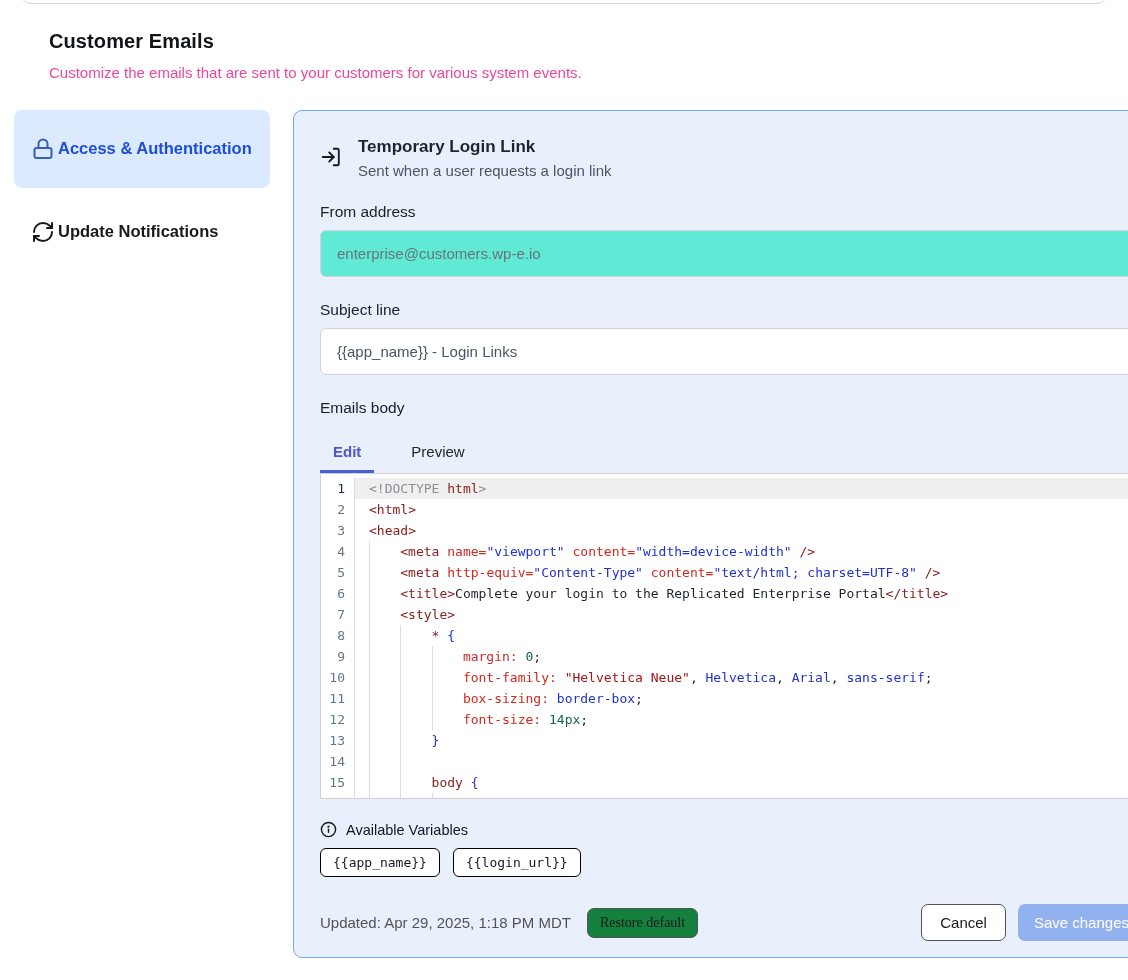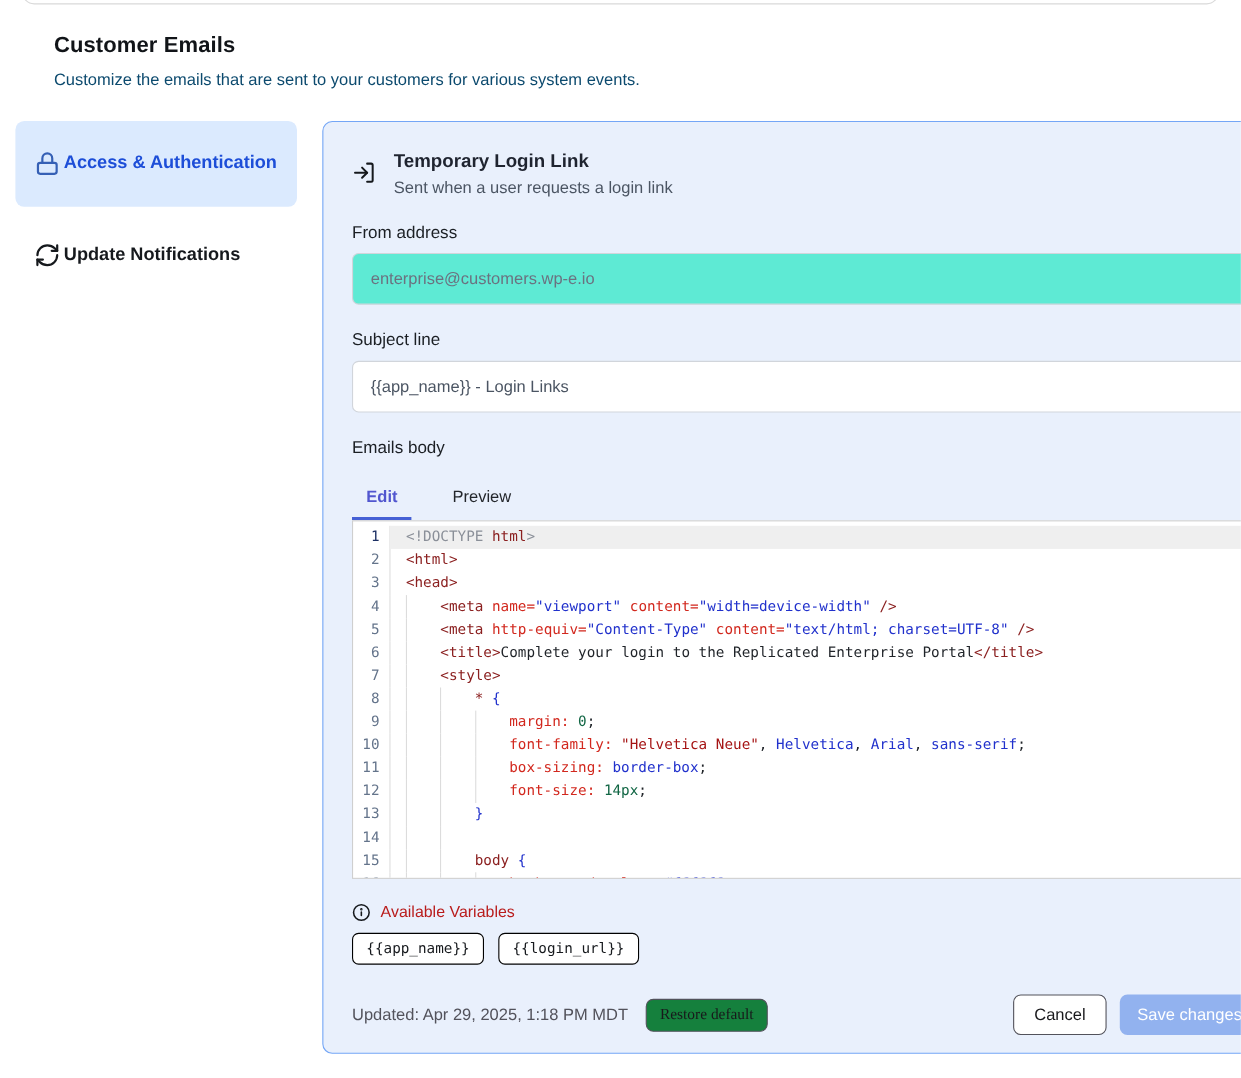--- a/index.html
+++ b/index.html
@@ -13,7 +13,7 @@
   
   .page-header { position:absolute; left:49px; top:30px; width:900px; }
   .page-title { font-size:20px; font-weight:700; color:#111418; letter-spacing:.1px; }
-  .page-subtitle { margin-top:11px; font-size:15px; color:#0c4a6e; }
+  .page-subtitle { margin-top:11px; font-size:15px; color:#ec4899; }
 
   
   .sidebar { position:absolute; left:14px; top:110px; width:256px; }

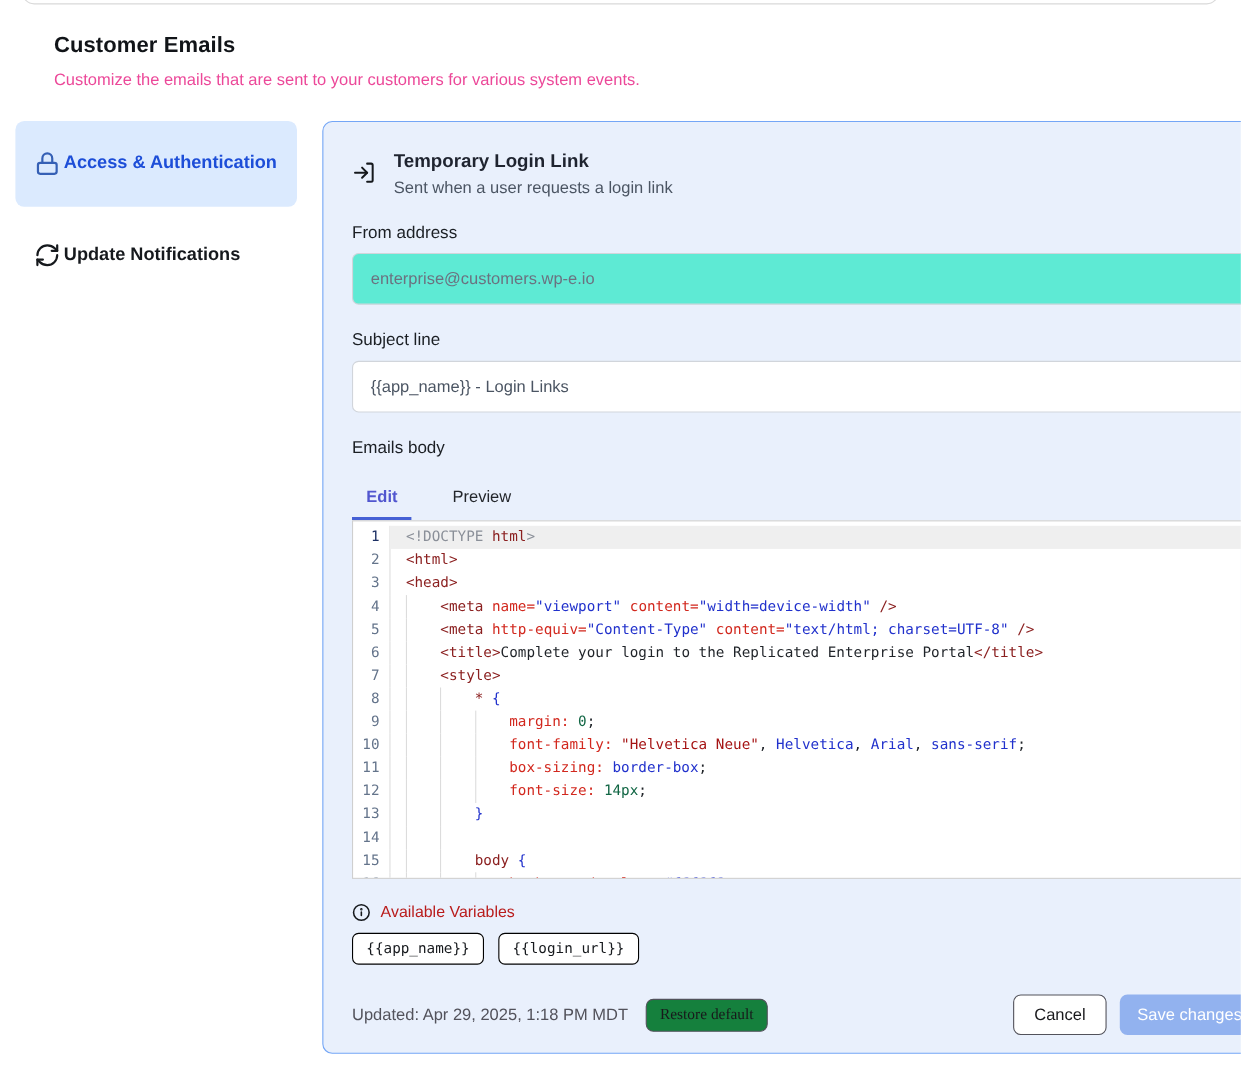--- a/index.html
+++ b/index.html
@@ -68,7 +68,7 @@
 
   
   .vars-head { margin-top:22px; display:flex; align-items:center; gap:9px; }
-  .vars-label { font-size:14.5px; color:#b91c1c; }
+  .vars-label { font-size:14.5px; color:#0f172a; }
   .chips { margin-top:10px; display:flex; gap:13px; }
   .chip { background:#fff; border:1px solid #000000; border-radius:6px; padding:6px 12px;
     font-family:"DejaVu Sans Mono", monospace; font-size:13px; color:#16191d; cursor:pointer; }

